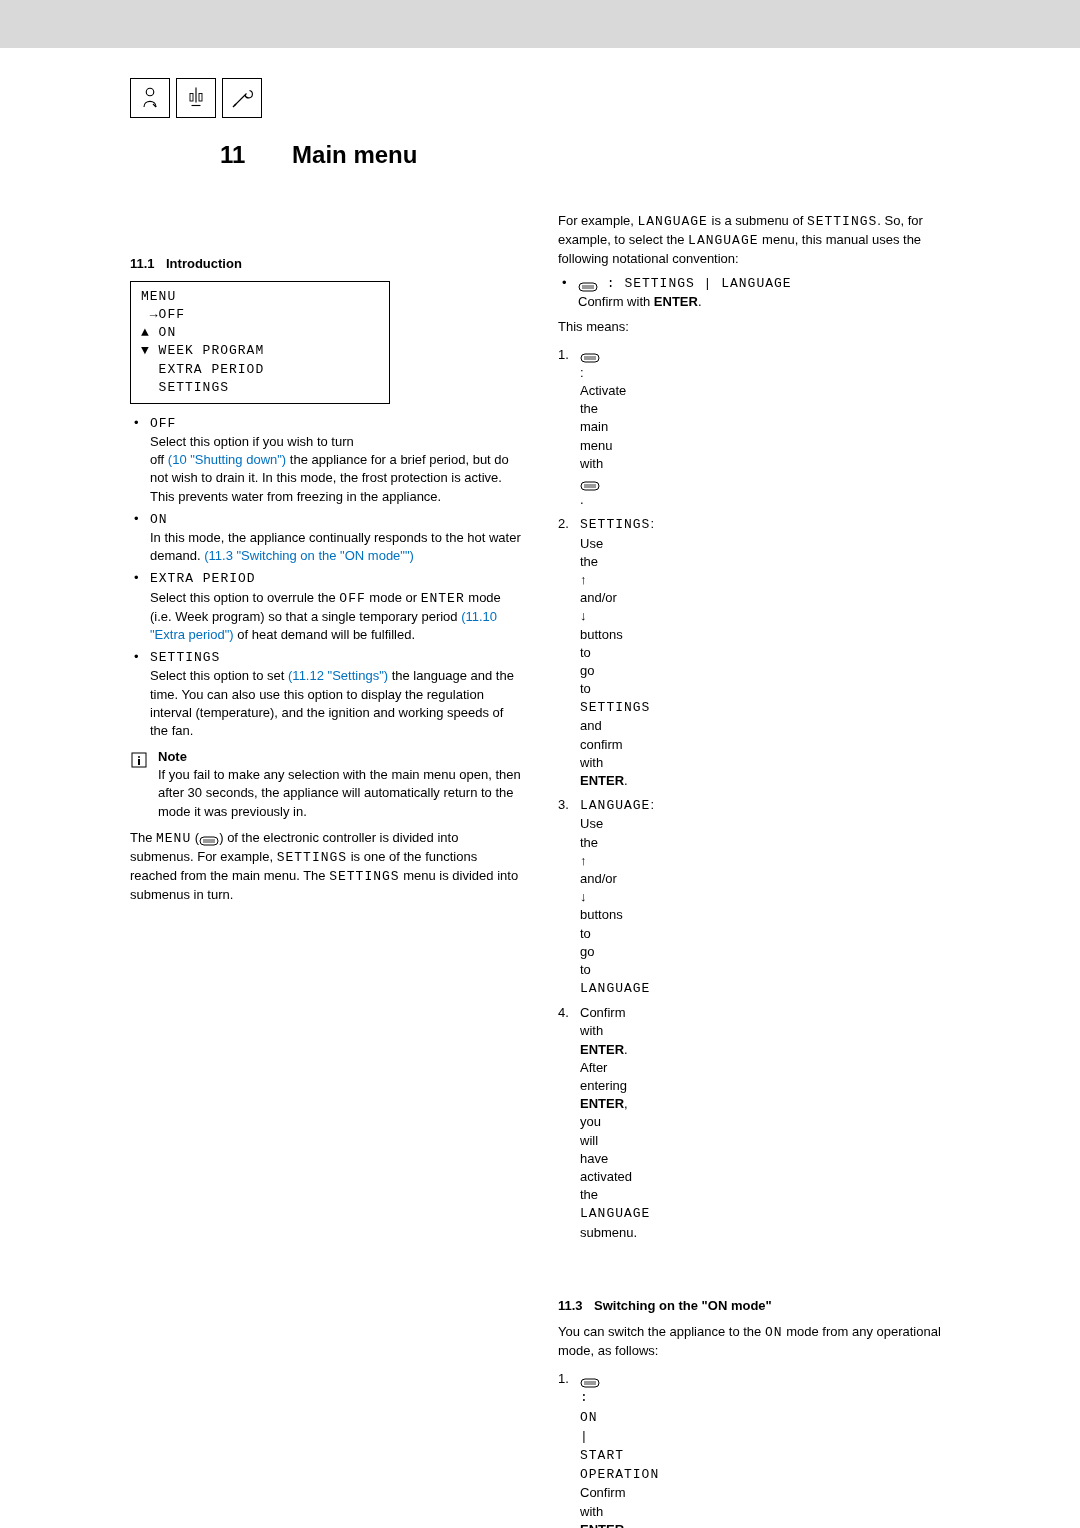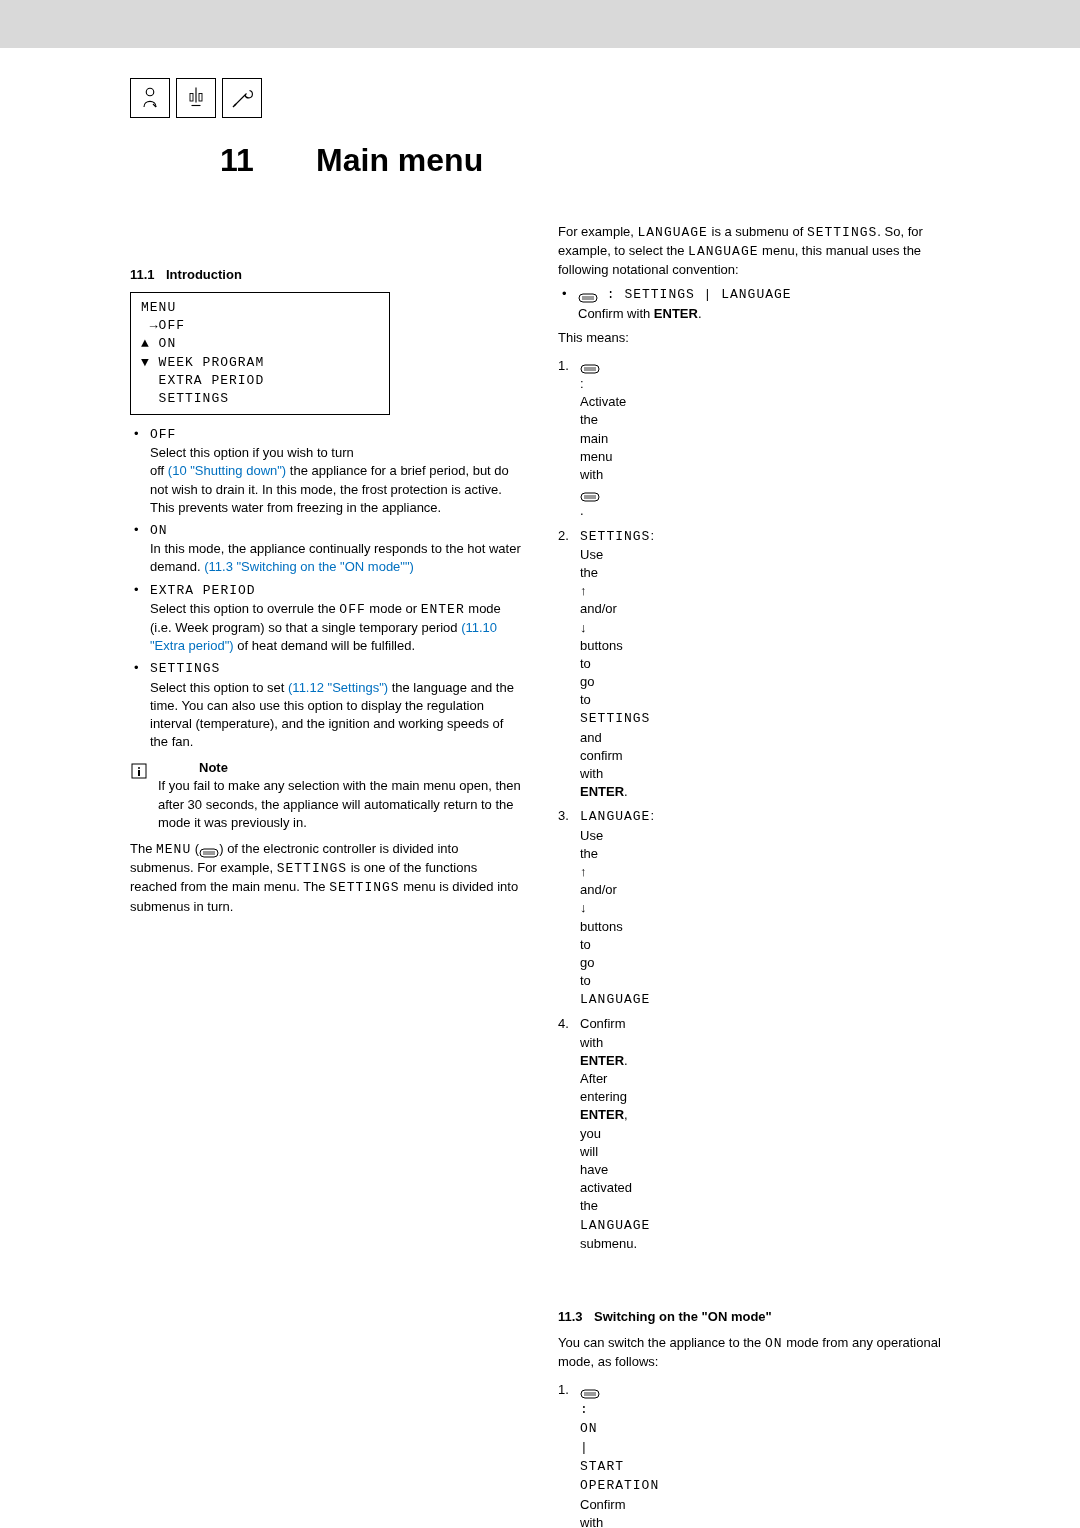--- a/index.html
+++ b/index.html
@@ -20,7 +20,7 @@
     display: flex; align-items: center; justify-content: center;
   }
   .icon-box svg { width: 30px; height: 30px; }
-  .chapter { font-size: 32px; font-weight: bold; margin: 10px 0 40px 90px; }
+  .chapter { font-size: 24px; font-weight: bold; margin: 10px 0 40px 90px; }
   .cols { display: flex; gap: 36px; }
   .col { flex: 1; }
   .h2 { font-weight: bold; font-size: 13px; margin: 10px 0 8px 0; }

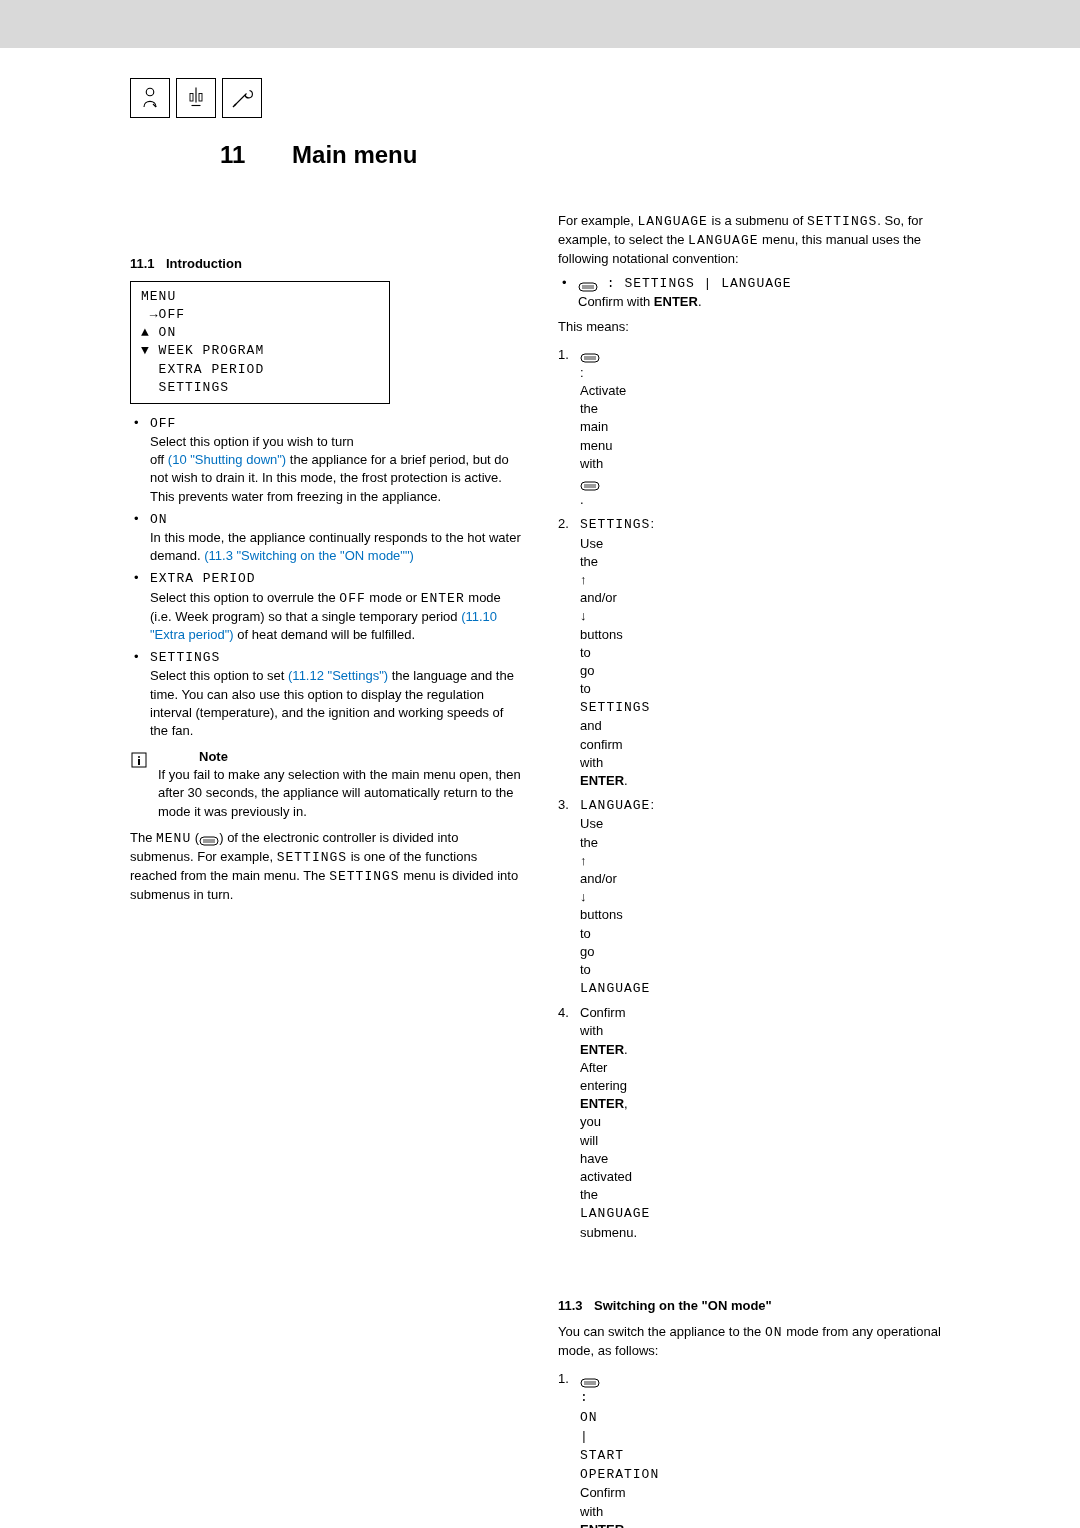--- a/index.html
+++ b/index.html
@@ -48,7 +48,7 @@
     width: 18px; height: 18px;
     display: inline-block;
   }
-  .note-title { font-weight: bold; display: block; margin-left: 41px; }
+  .note-title { font-weight: bold; display: block; }
   .menu-icon { display: inline-block; width: 20px; height: 10px; vertical-align: middle; }
   .arrow { font-family: Arial; }
 </style>

